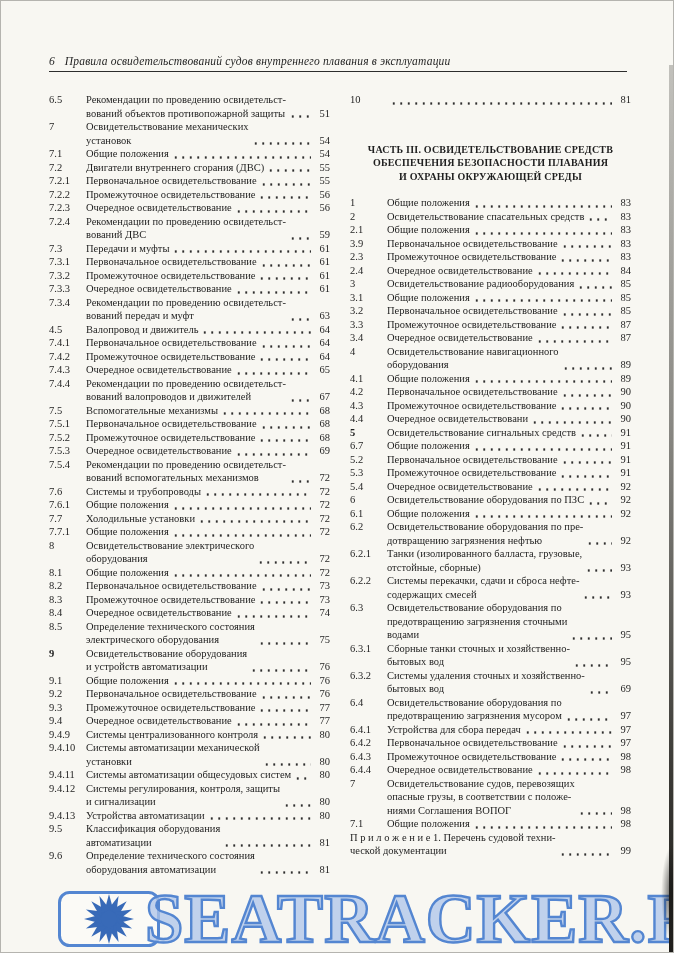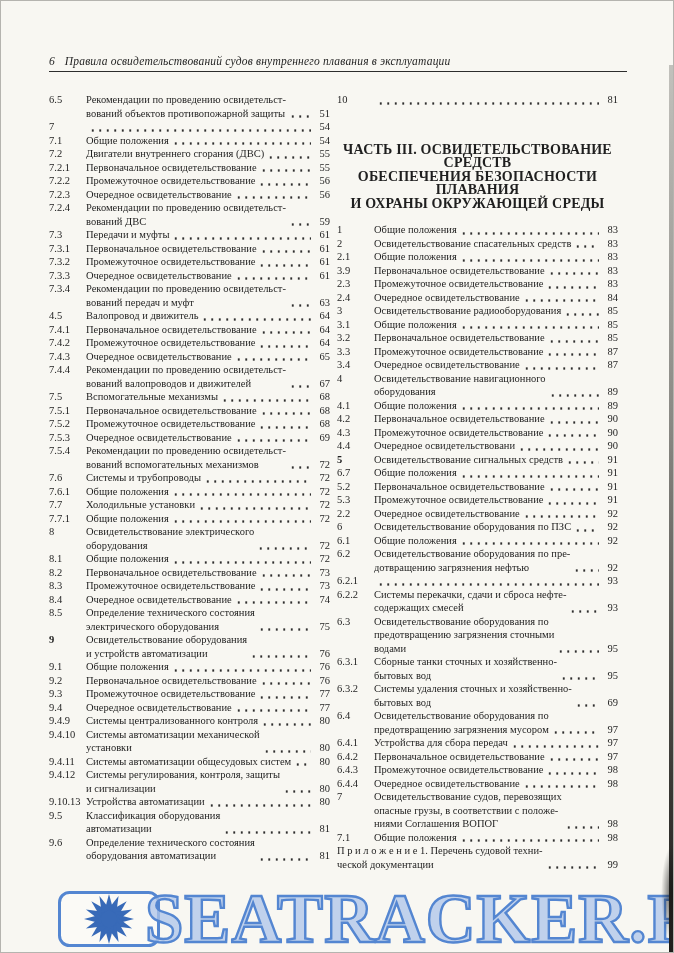--- a/index.html
+++ b/index.html
@@ -30,7 +30,7 @@
   
   .columns {
     position:absolute; top:92px; left:48px; right:46px;
-    display:flex; gap:7px;
+    display:flex; gap:20px;
     font-size:10.5px; line-height:13.5px;
   }
   .col { flex:0 0 281px; width:281px; }

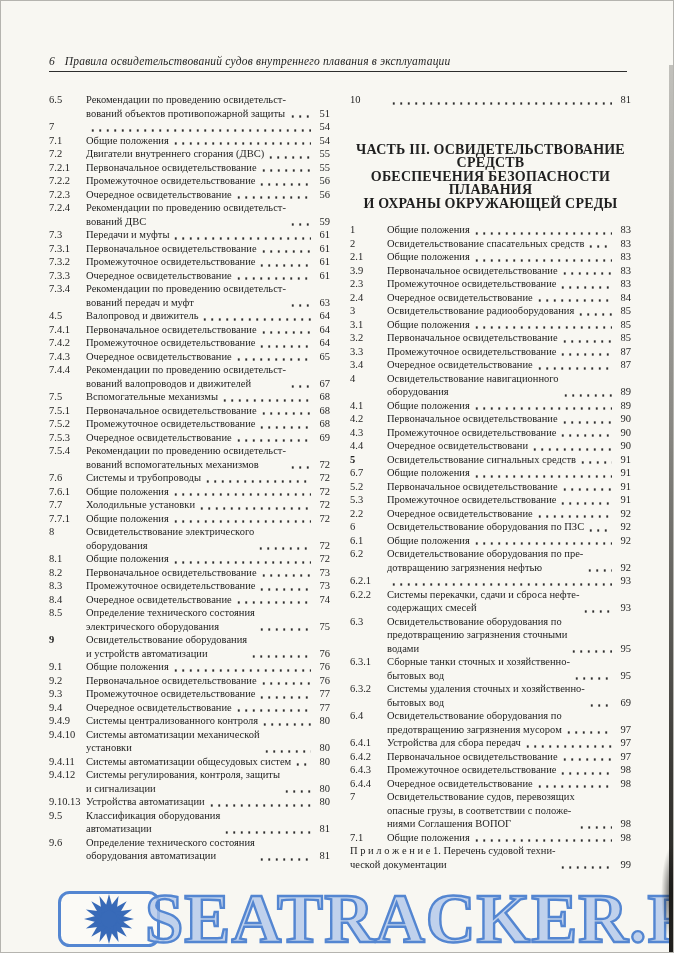--- a/index.html
+++ b/index.html
@@ -105,6 +105,8 @@
         </div>
         <div class="entry">
           <span class="num">7</span>
+          <span class="title">Освидетельствование механических
+установок</span>
           <span class="leader"></span>
           <span class="page">54</span>
         </div>

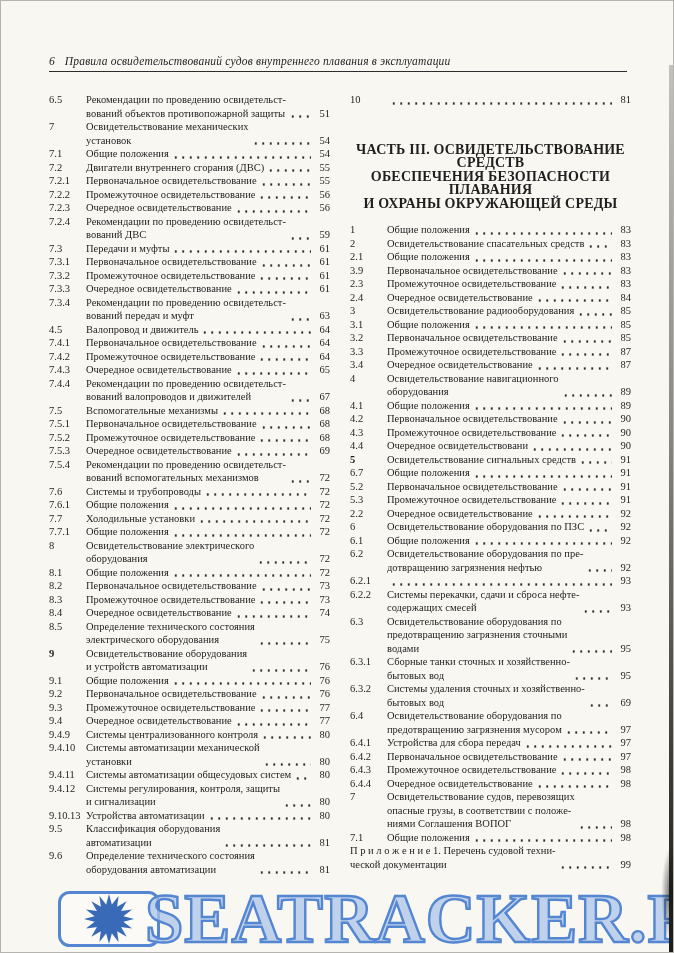--- a/index.html
+++ b/index.html
@@ -50,7 +50,7 @@
   .entry .page { align-self:flex-end; min-width:17px; text-align:right; }
 
   .part-heading {
-    font-weight:bold; font-size:14px; line-height:13.5px;
+    font-weight:bold; font-size:10px; line-height:13.5px;
     text-align:center; white-space:pre-line;
     letter-spacing:0.2px;
     margin:36px 4px 13px 4px;

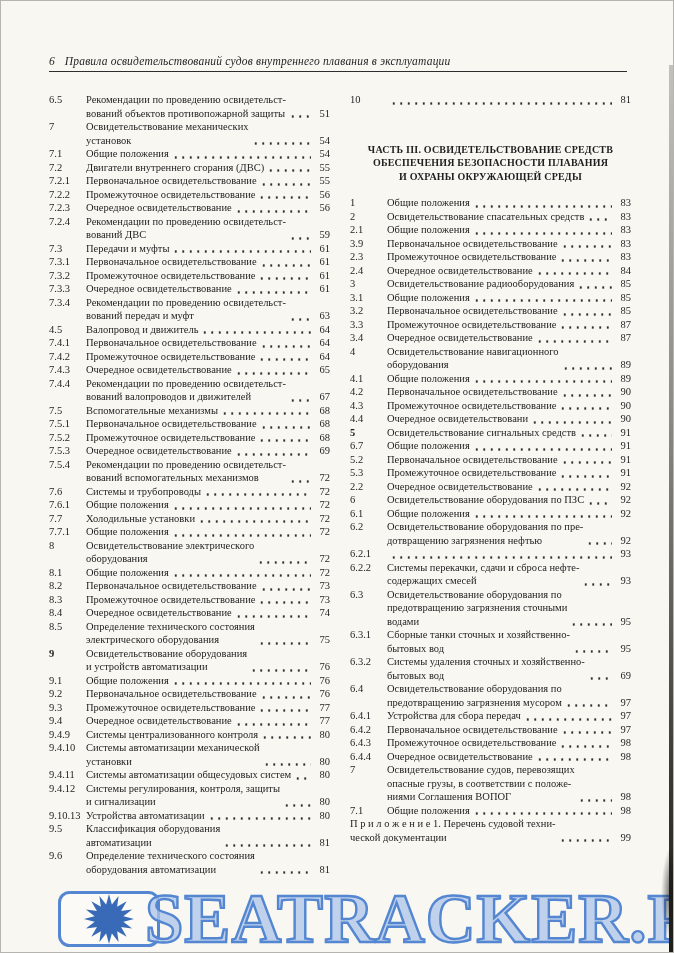--- a/index.html
+++ b/index.html
@@ -514,7 +514,7 @@
             <span class="page">91</span>
           </div>
           <div class="entry">
-            <span class="num">2.2</span>
+            <span class="num">5.4</span>
             <span class="title">Очередное освидетельствование</span>
             <span class="leader"></span>
             <span class="page">92</span>

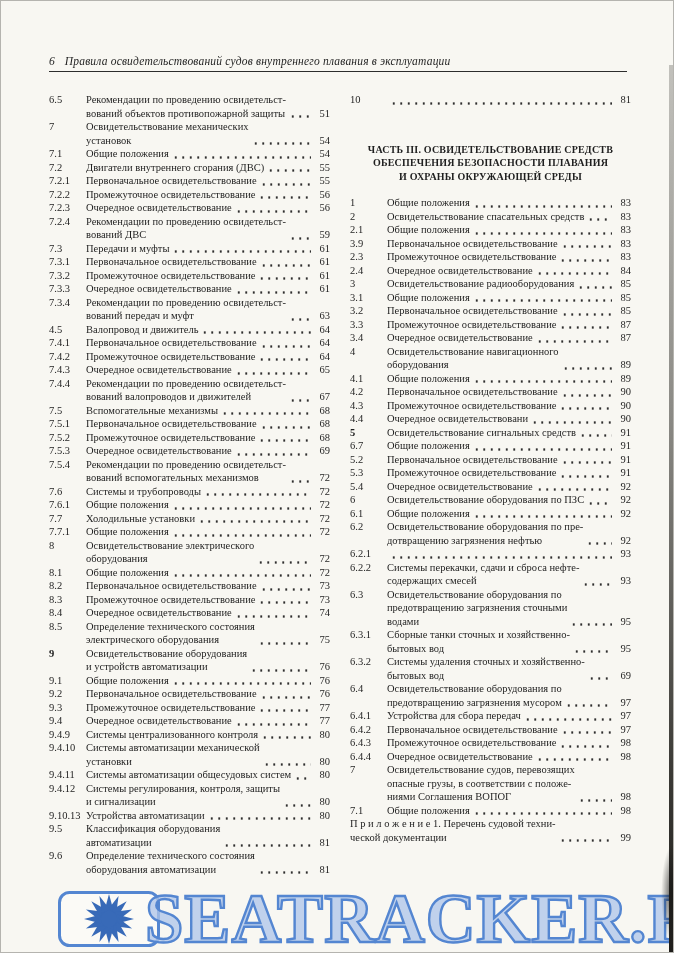--- a/index.html
+++ b/index.html
@@ -540,6 +540,8 @@
           </div>
           <div class="entry">
             <span class="num">6.2.1</span>
+            <span class="title">Танки (изолированного балласта, грузовые,
+отстойные, сборные)</span>
             <span class="leader"></span>
             <span class="page">93</span>
           </div>

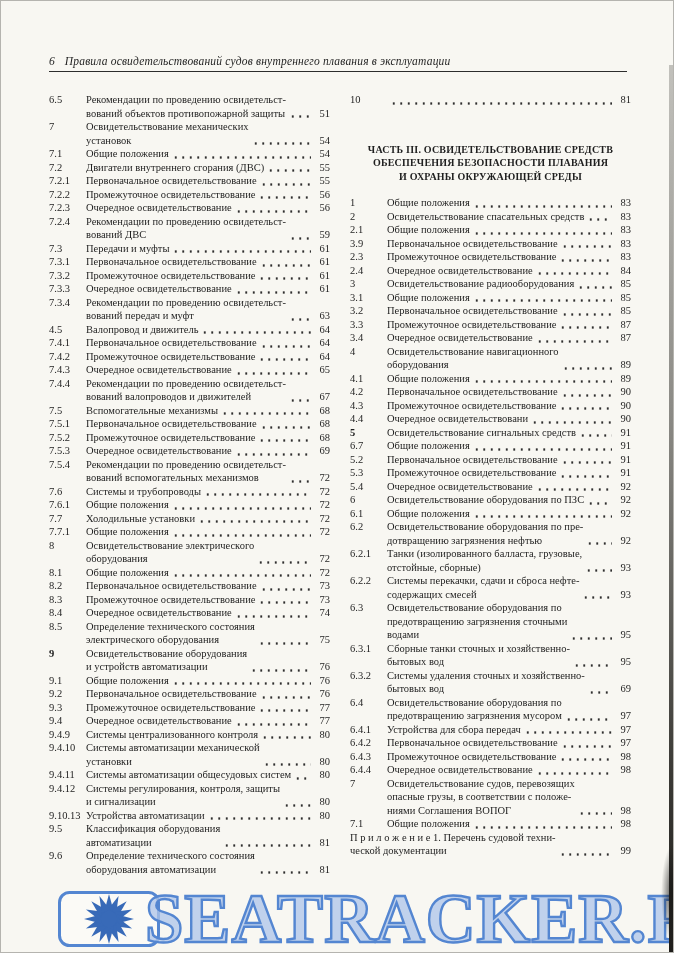--- a/index.html
+++ b/index.html
@@ -360,7 +360,7 @@
           <span class="page">80</span>
         </div>
         <div class="entry">
-          <span class="num">9.10.13</span>
+          <span class="num">9.4.13</span>
           <span class="title">Устройства автоматизации</span>
           <span class="leader"></span>
           <span class="page">80</span>

